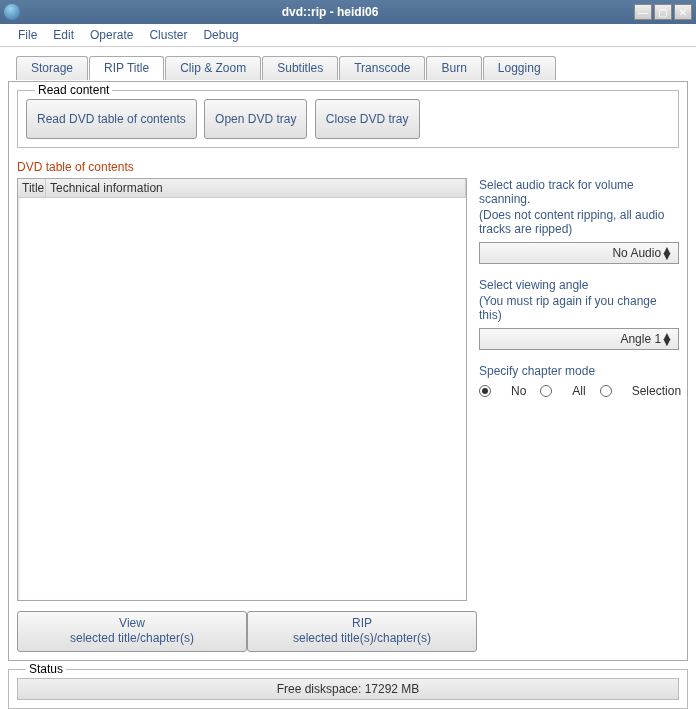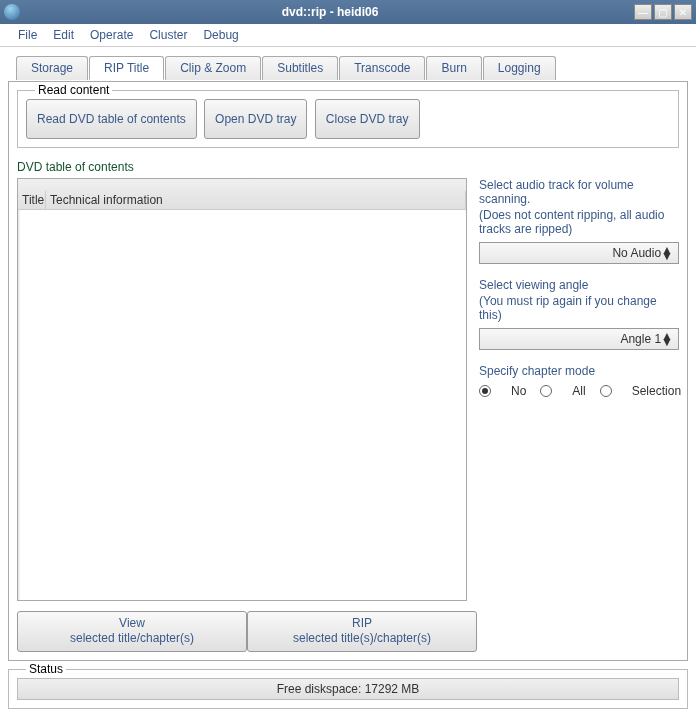--- a/index.html
+++ b/index.html
@@ -104,7 +104,7 @@
   margin-right: 4px;
 }
 
-.section-label { color: #14532d; margin: 4px 0; }
+.section-label { color: #c2410c; margin: 4px 0; }
 
 .content-row {
   display: flex;

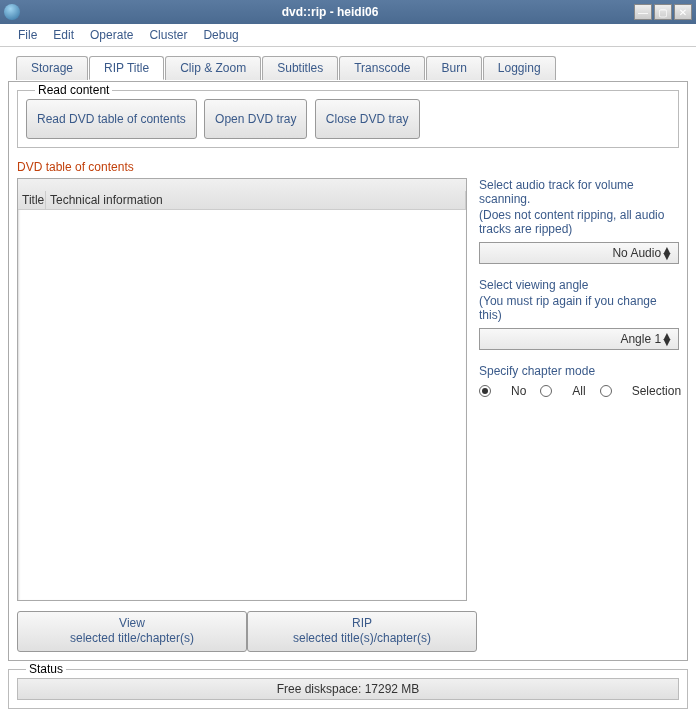--- a/index.html
+++ b/index.html
@@ -127,7 +127,6 @@
   display: flex;
   background: linear-gradient(to bottom, #f0f0f0, #e0e0e0);
   border-bottom: 1px solid #ccc;
-  align-items: flex-end;
 }
 .th {
   padding: 2px 4px;

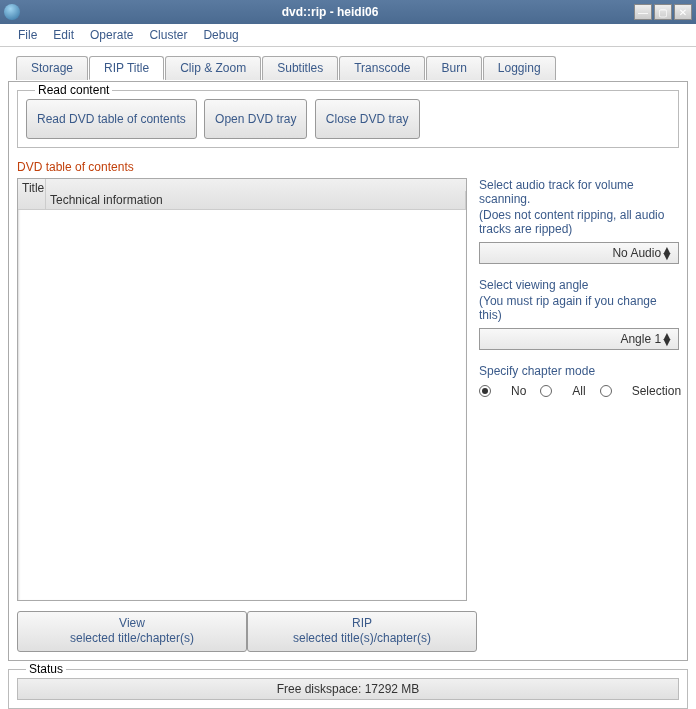--- a/index.html
+++ b/index.html
@@ -134,7 +134,7 @@
   color: #333;
 }
 .th-title { width: 28px; }
-.th-tech { flex: 1; margin-top: 12px; }
+.th-tech { flex: 1; }
 
 .side-panel {
   width: 200px;

